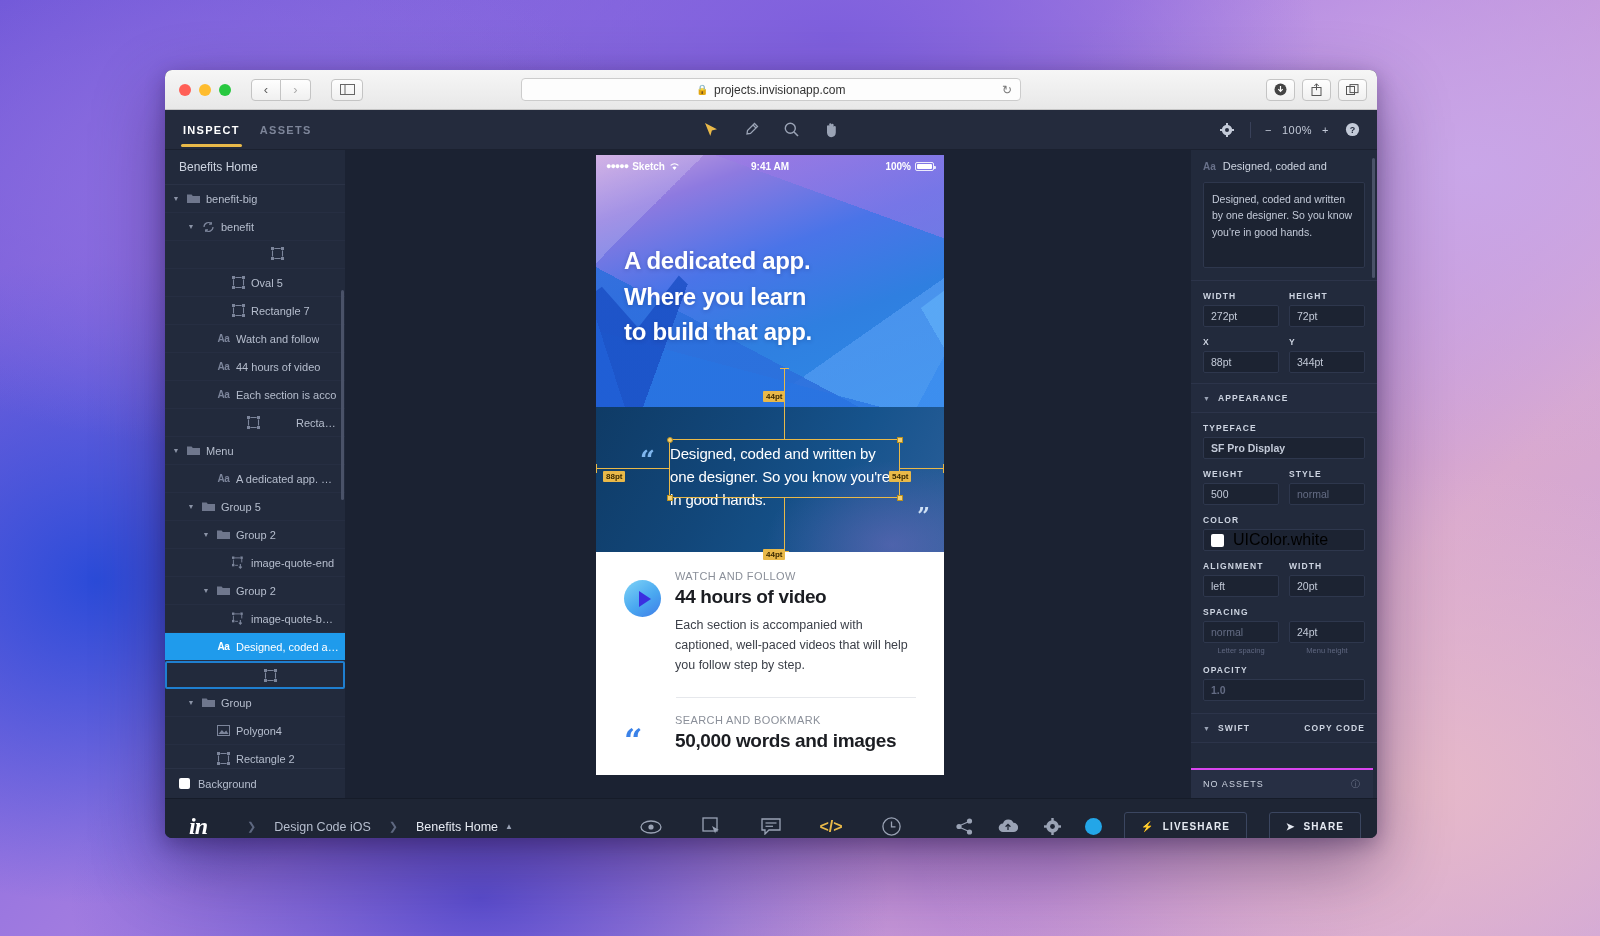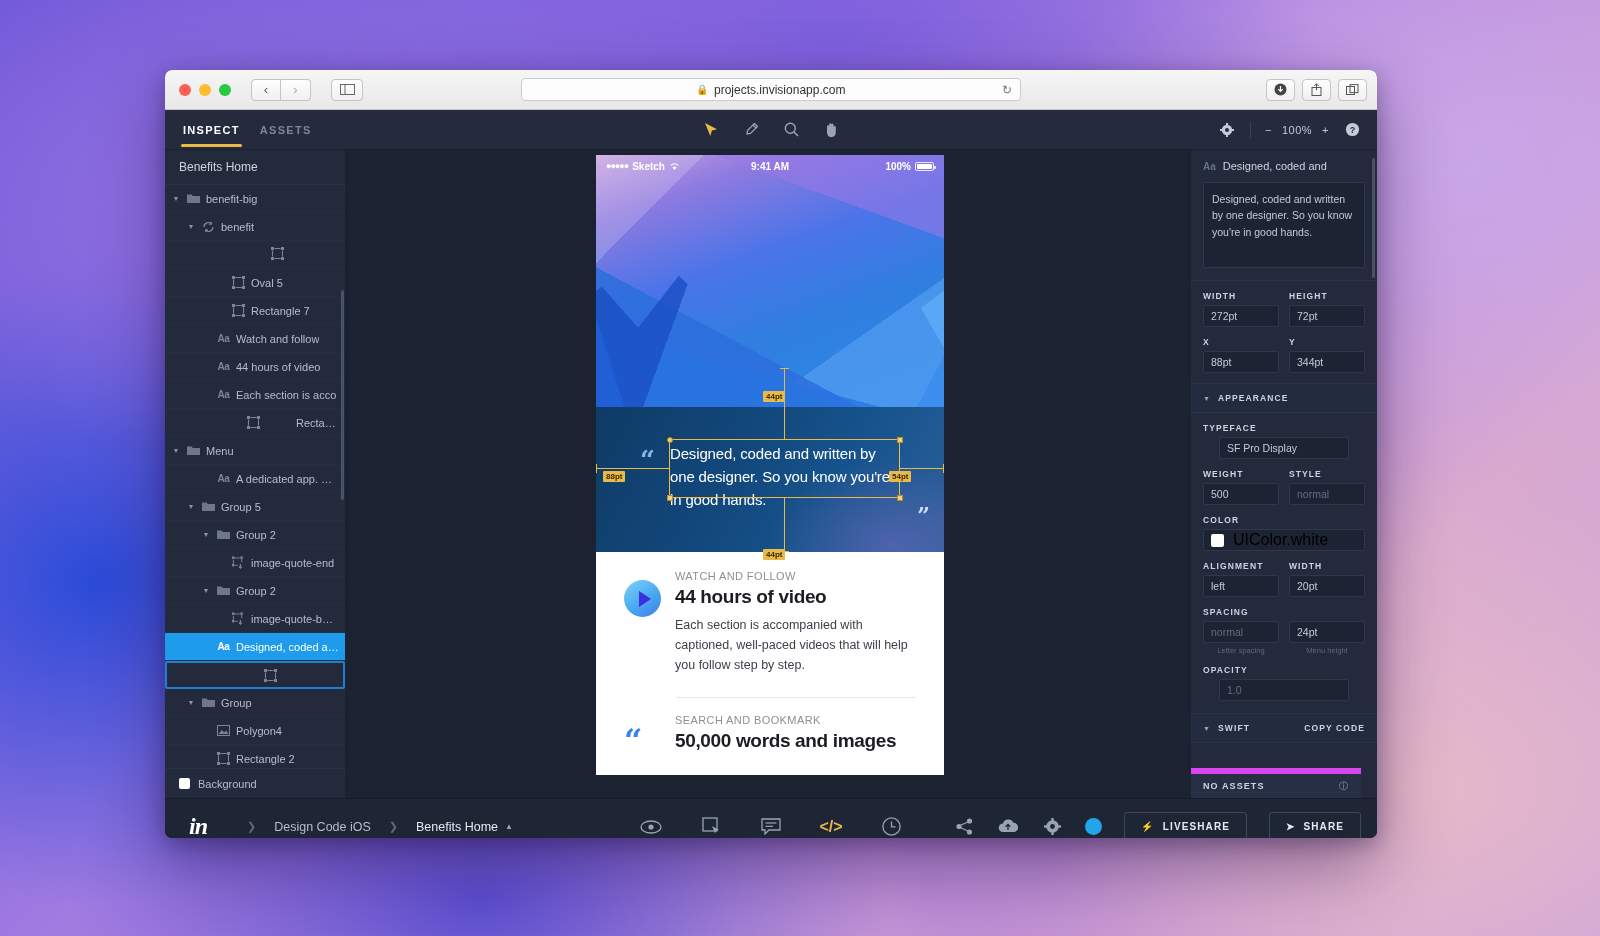--- a/index.html
+++ b/index.html
@@ -632,6 +632,11 @@
               <span class="battery"></span>
             </div>
           </div>
+          <div class="hero-h1">
+            <div>A dedicated app.</div>
+            <div>Where you learn</div>
+            <div>to build that app.</div>
+          </div>
         </div>
 
         <div class="quote-panel">

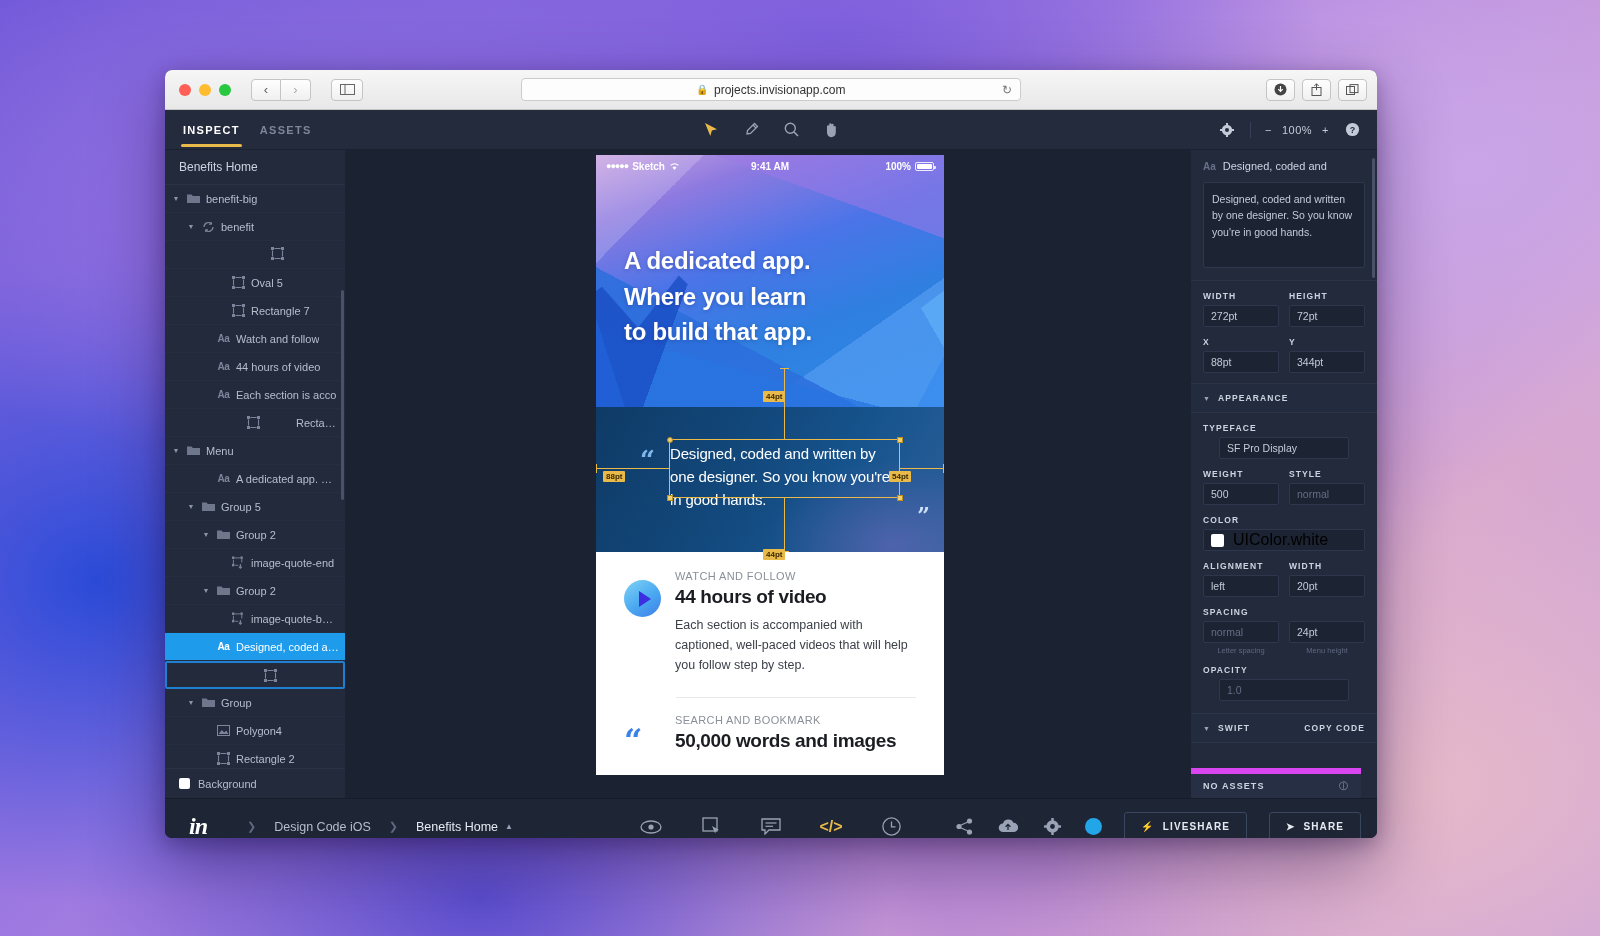--- a/index.html
+++ b/index.html
@@ -224,7 +224,7 @@
     display: flex; align-items: center; padding: 0 7px; font-size: 10.5px; color: #c3cad8;
   }
   .finput.dim { color: #646c84; }
-  .finput.wide { margin: 0 28px; }
+  .finput.wide { margin: 0 12px; font-weight: bold; }
   .sec-title {
     display: flex; align-items: center; gap: 7px; padding: 9px 12px;
     font-size: 8.5px; letter-spacing: 1.1px; font-weight: bold; color: #cdd4e1;

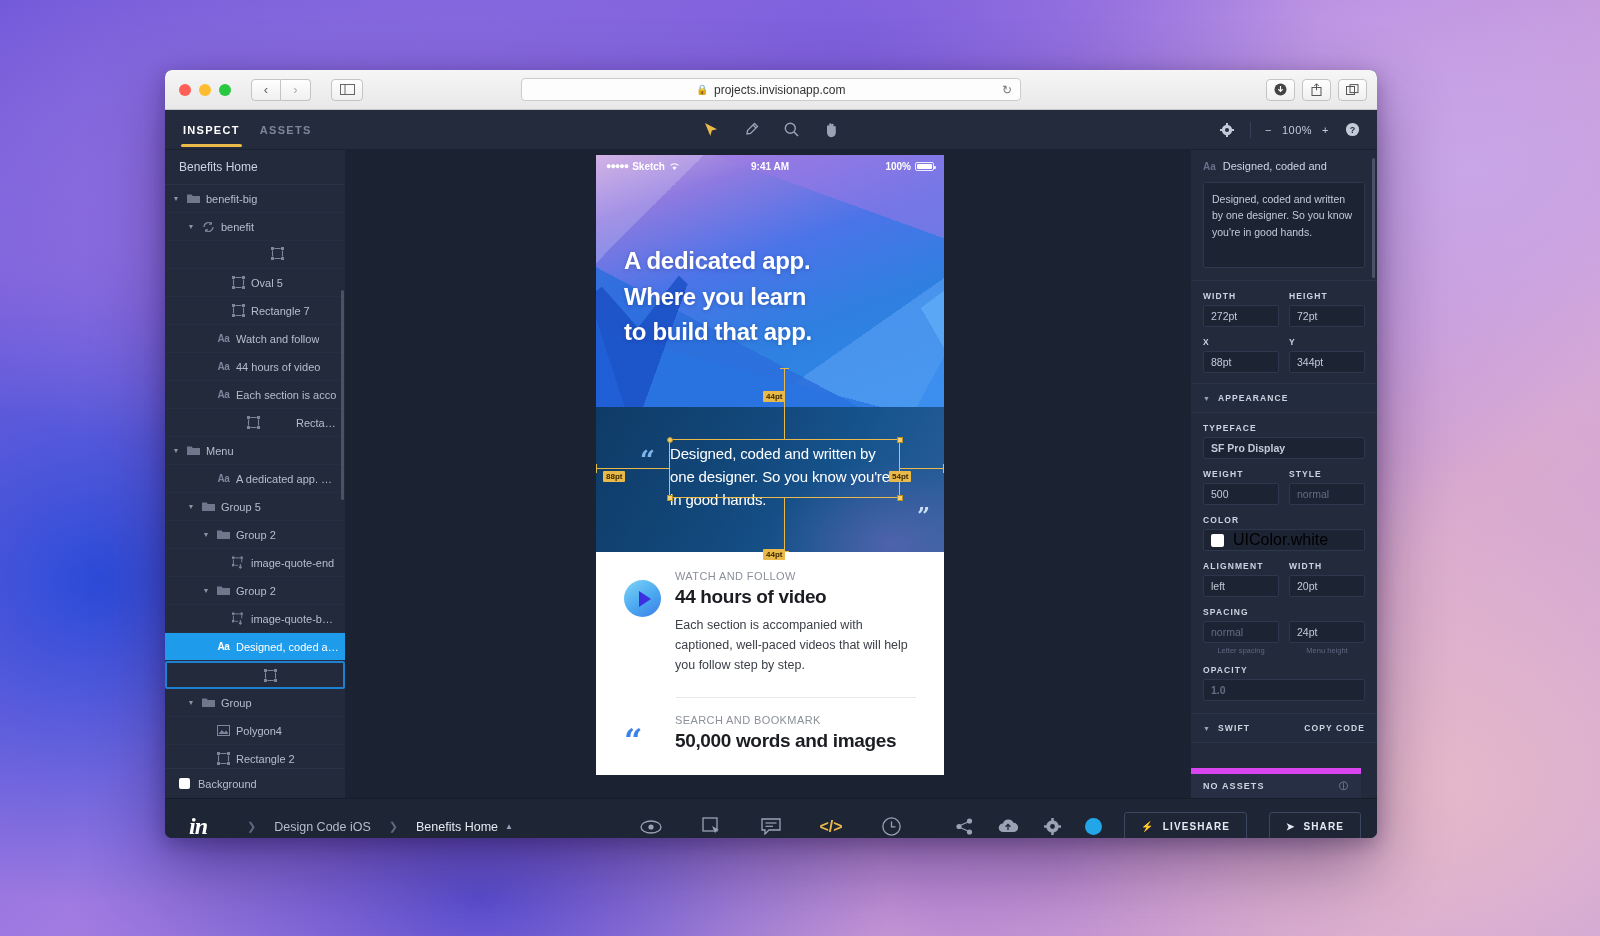--- a/index.html
+++ b/index.html
@@ -237,10 +237,10 @@
   .colorsw { width: 13px; height: 13px; background: #fff; border-radius: 2px; }
   .sublabel { font-size: 7.5px; color: #5f6780; margin-top: 3px; }
   .noassets {
-    position: absolute; bottom: 0; left: 0; right: 16px; height: 30px;
+    position: absolute; bottom: 0; left: 0; right: 4px; height: 30px;
     background: #272f44; display: flex; align-items: center; padding: 0 12px;
-    font-size: 9px; letter-spacing: 1.1px; font-weight: bold; color: #cdd4e1;
-    border-top: 6px solid #d946ef;
+    font-size: 9px; letter-spacing: 1.1px; font-weight: normal; color: #cdd4e1;
+    border-top: 2px solid #d946ef;
   }
   .noassets .right { margin-left: auto; color: #6b7388; }
   .insp-scroll { position:absolute; right:2px; top:8px; width:3px; height:120px; background:#4a5268; border-radius:2px;}

